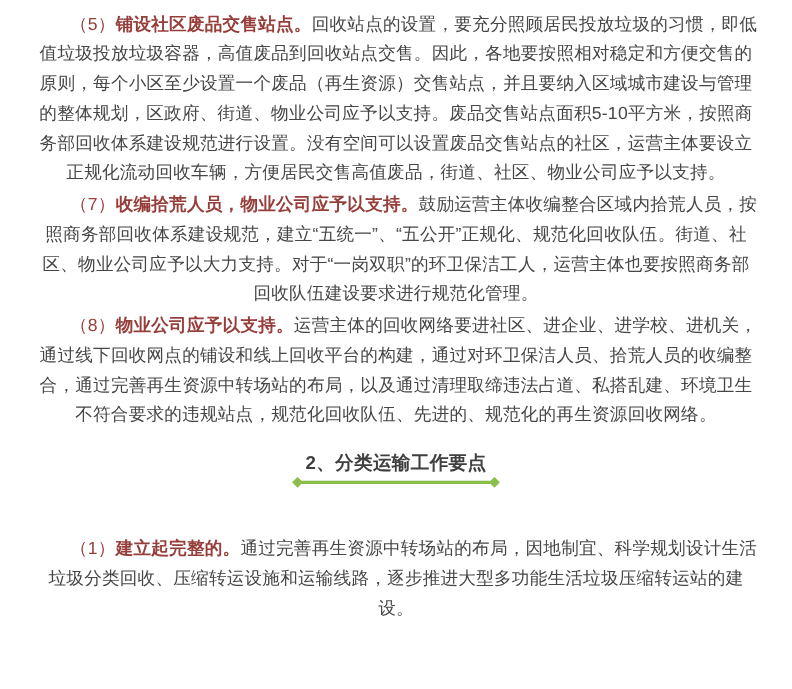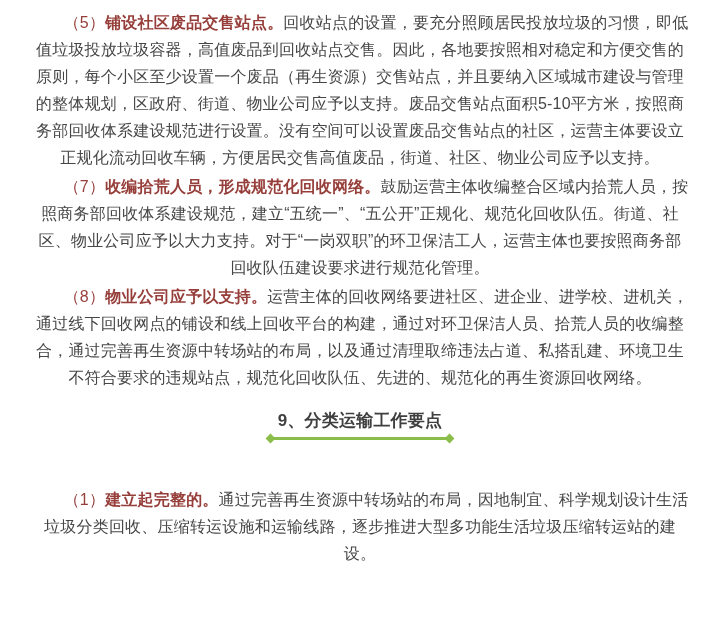--- a/index.html
+++ b/index.html
@@ -69,7 +69,7 @@
   <p class="para"><span class="num">（5）</span><span class="lead">铺设社区废品交售站点。</span><span class="body-text">回收站点的设置，要充分照顾居民投放垃圾的习惯，即低值垃圾投放垃圾容器，高值废品到回收站点交售。因此，各地要按照相对稳定和方便交售的原则，每个小区至少设置一个废品（再生资源）交售站点，并且要纳入区域城市建设与管理的整体规划，区政府、街道、物业公司应予以支持。废品交售站点面积5-10平方米，按照商务部回收体系建设规范进行设置。没有空间可以设置废品交售站点的社区，运营主体要设立正规化流动回收车辆，方便居民交售高值废品，街道、社区、物业公司应予以支持。</span></p>
 
 
-  <p class="para"><span class="num">（7）</span><span class="lead">收编拾荒人员，形成规范化回收网络。</span><span class="body-text">鼓励运营主体收编整合区域内拾荒人员，按照商务部回收体系建设规范，建立“五统一”、“五公开”正规化、规范化回收队伍。街道、社区、物业公司应予以大力支持。对于“一岗双职”的环卫保洁工人，运营主体也要按照商务部回收队伍建设要求进行规范化管理。</span></p>
+  <p class="para"><span class="num">（7）</span><span class="lead">收编拾荒人员，物业公司应予以支持。</span><span class="body-text">鼓励运营主体收编整合区域内拾荒人员，按照商务部回收体系建设规范，建立“五统一”、“五公开”正规化、规范化回收队伍。街道、社区、物业公司应予以大力支持。对于“一岗双职”的环卫保洁工人，运营主体也要按照商务部回收队伍建设要求进行规范化管理。</span></p>
 
   <p class="para"><span class="num">（8）</span><span class="lead">物业公司应予以支持。</span><span class="body-text">运营主体的回收网络要进社区、进企业、进学校、进机关，通过线下回收网点的铺设和线上回收平台的构建，通过对环卫保洁人员、拾荒人员的收编整合，通过完善再生资源中转场站的布局，以及通过清理取缔违法占道、私搭乱建、环境卫生不符合要求的违规站点，规范化回收队伍、先进的、规范化的再生资源回收网络。</span></p>
 

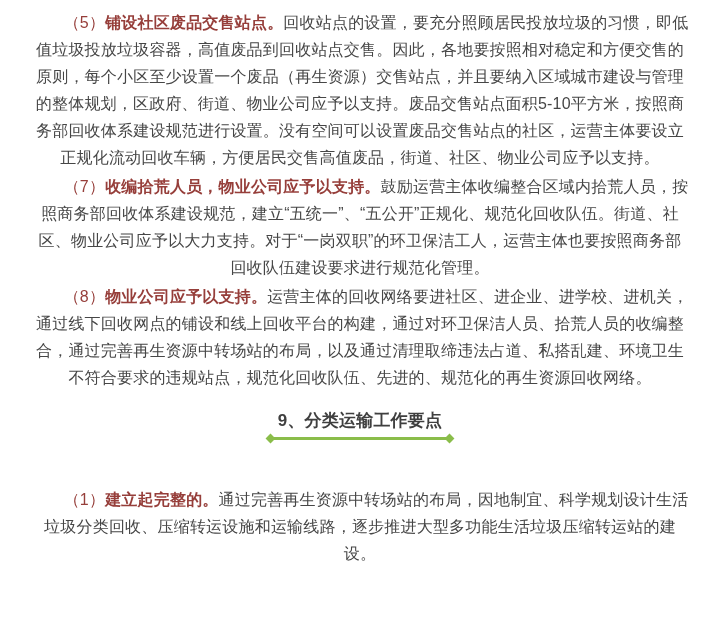--- a/index.html
+++ b/index.html
@@ -74,7 +74,7 @@
   <p class="para"><span class="num">（8）</span><span class="lead">物业公司应予以支持。</span><span class="body-text">运营主体的回收网络要进社区、进企业、进学校、进机关，通过线下回收网点的铺设和线上回收平台的构建，通过对环卫保洁人员、拾荒人员的收编整合，通过完善再生资源中转场站的布局，以及通过清理取缔违法占道、私搭乱建、环境卫生不符合要求的违规站点，规范化回收队伍、先进的、规范化的再生资源回收网络。</span></p>
 
   <div class="section-header">
-    <h2>9、分类运输工作要点</h2>
+    <h2>2、分类运输工作要点</h2>
     <div class="header-line">
       <span class="diamond"></span>
       <span class="bar"></span>

